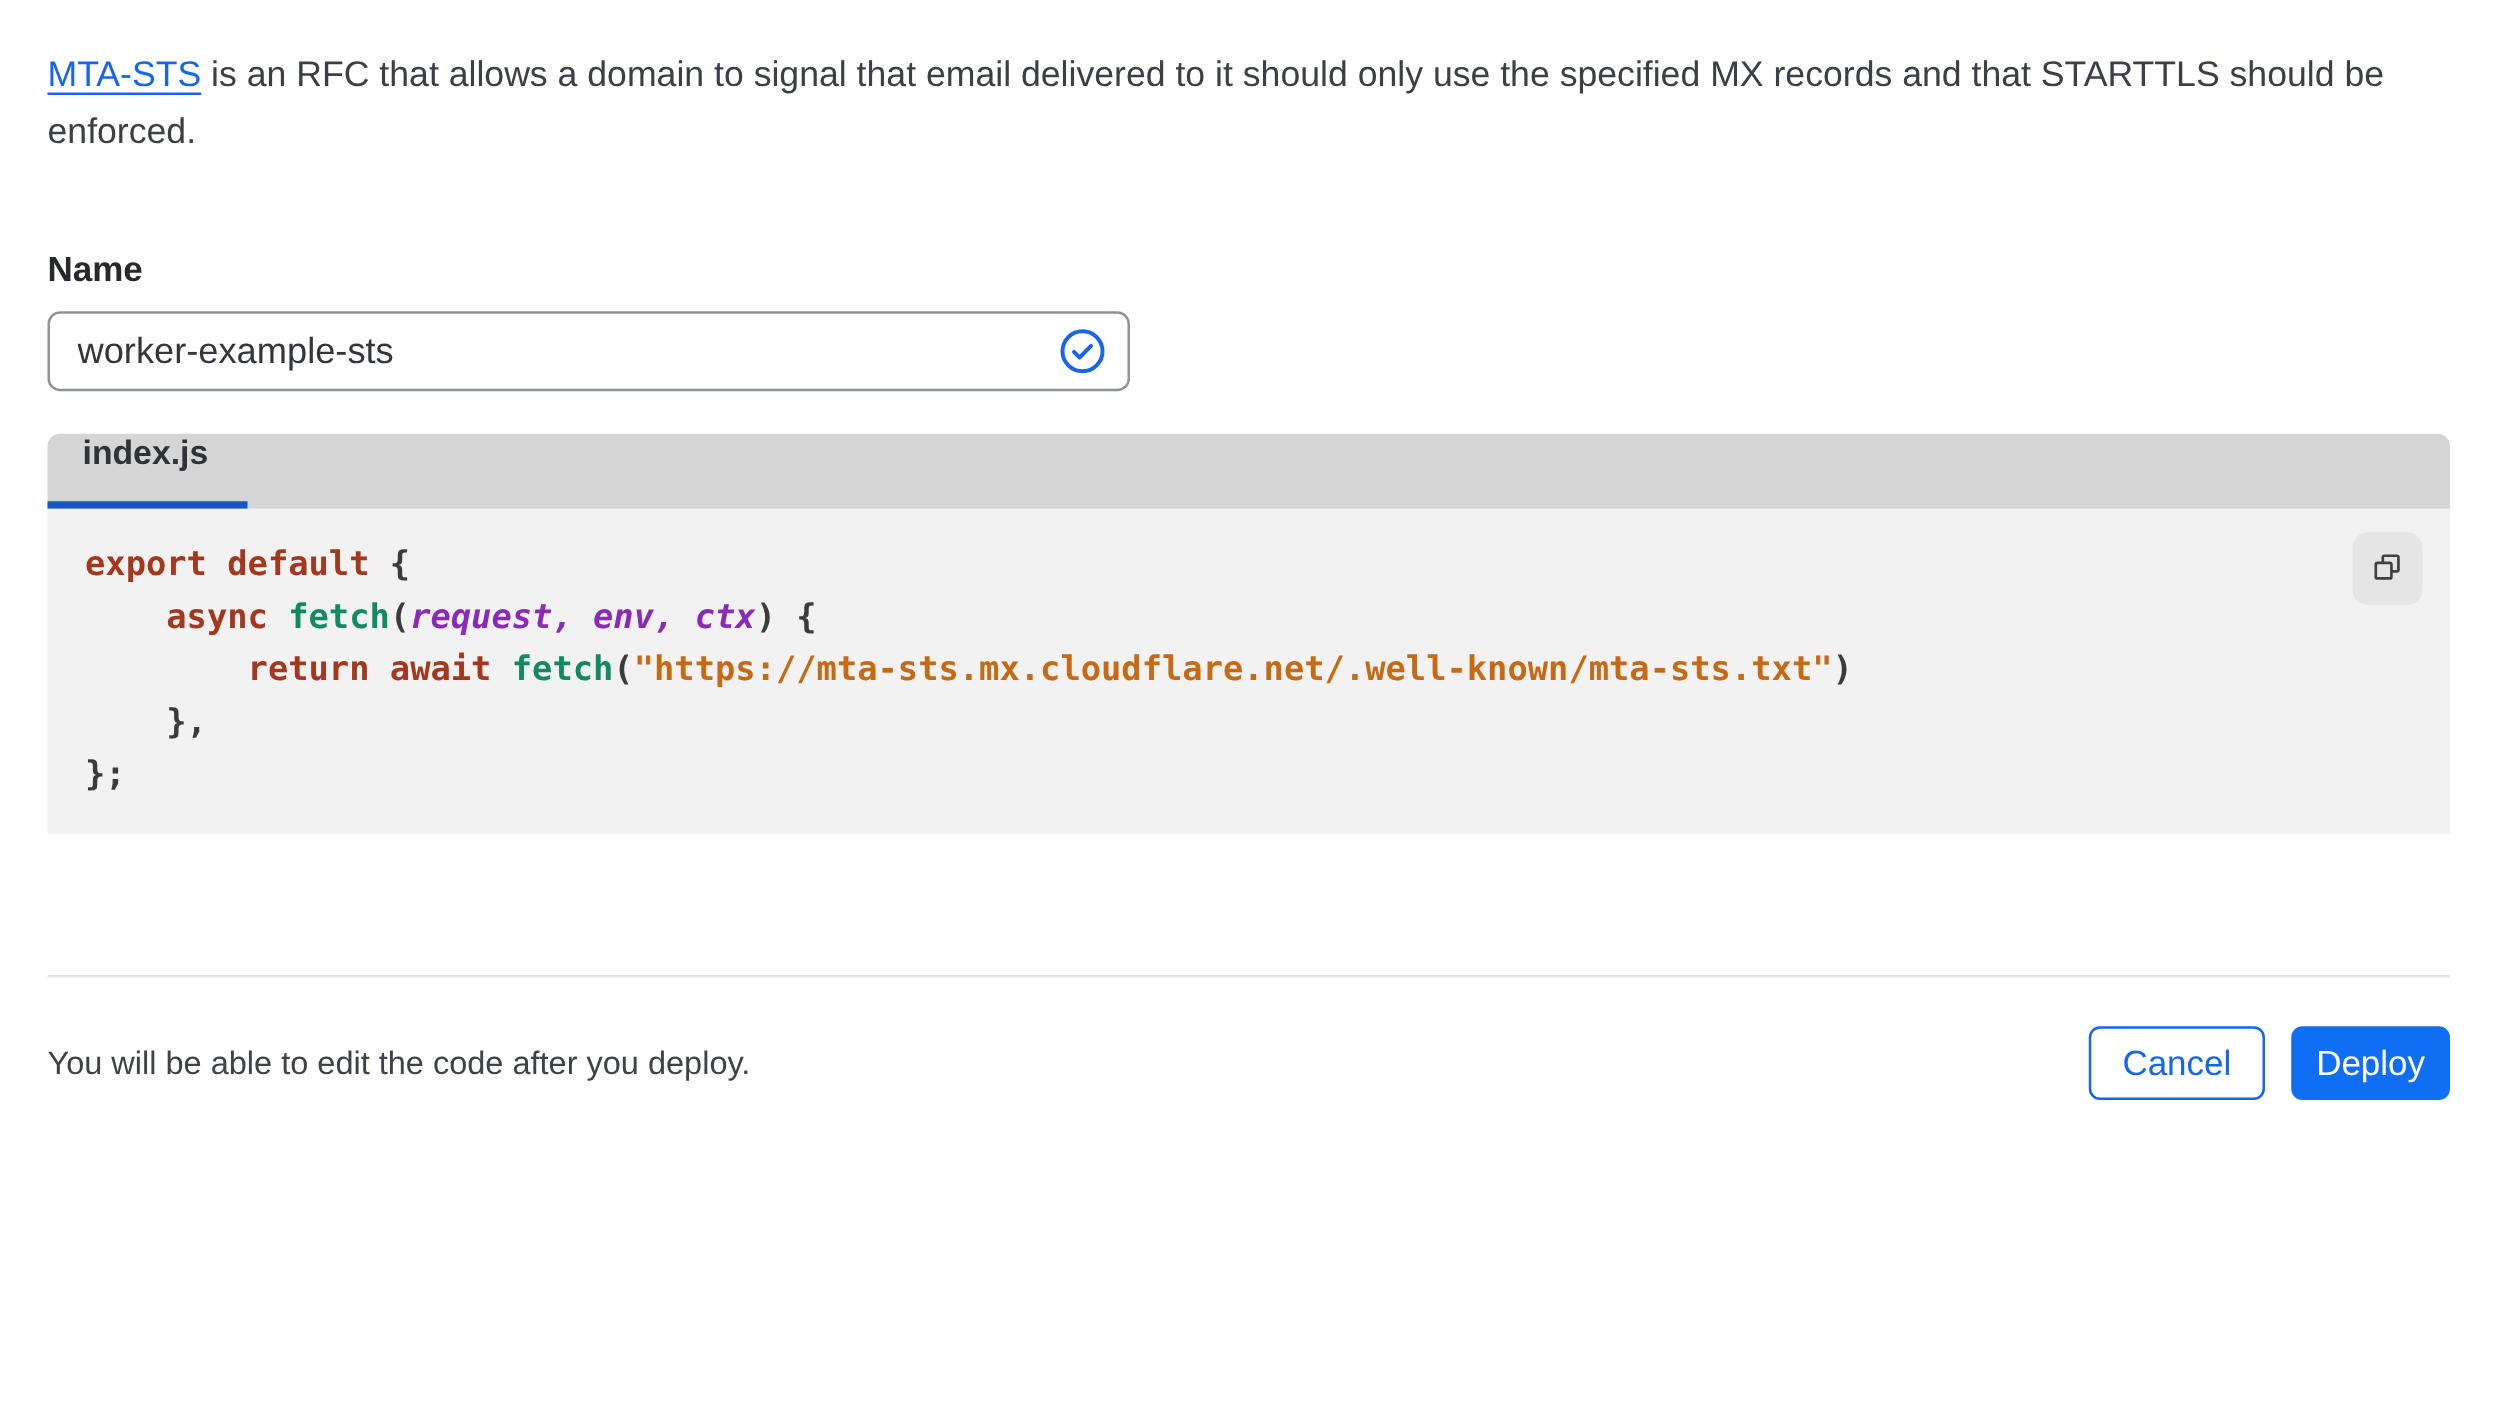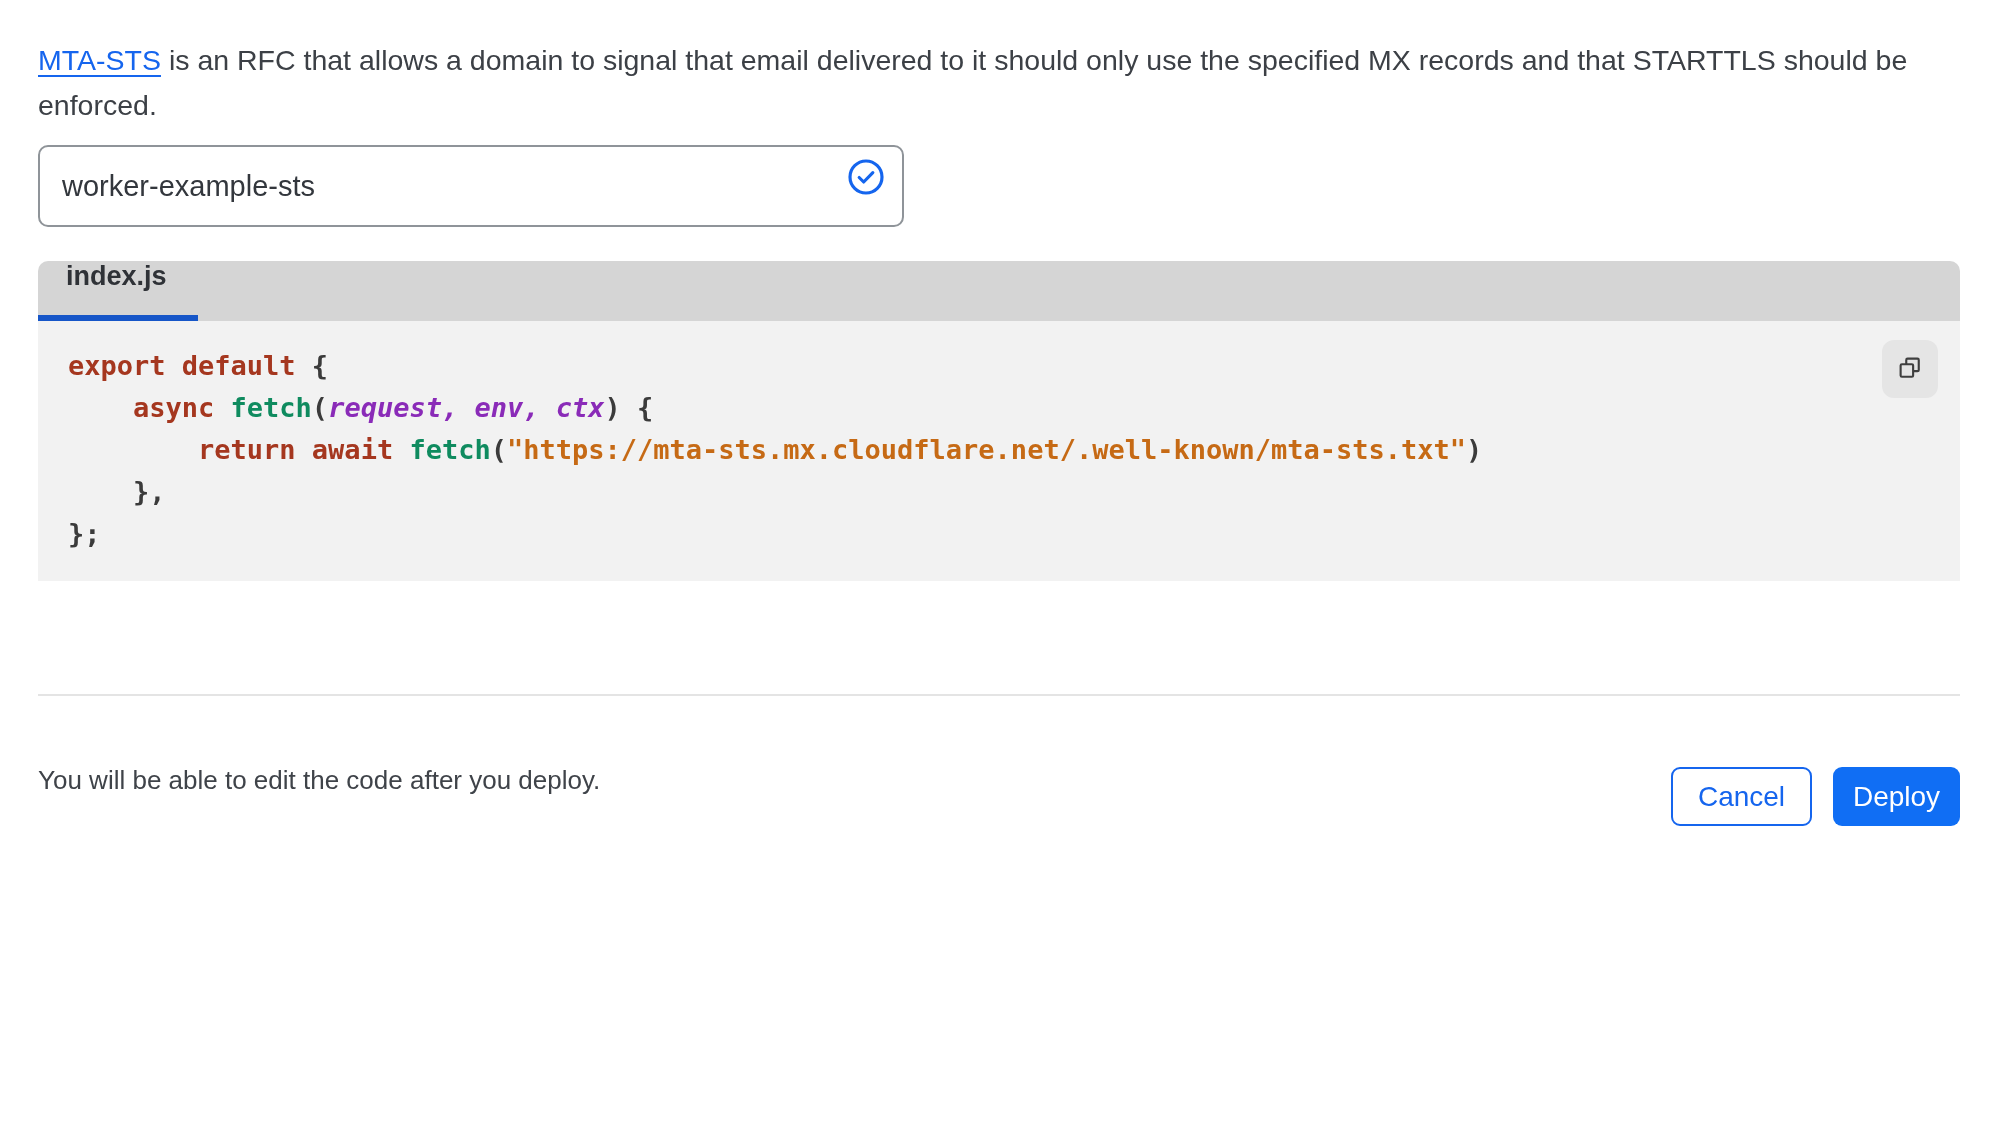--- a/index.html
+++ b/index.html
@@ -177,6 +177,7 @@
 
   <p class="description"><a class="doc-link">MTA-STS</a><span> is an RFC that allows a domain to signal that email delivered to it should only use the specified MX records and that STARTTLS should be enforced.</span></p>
 
+  <div class="field-label">Name</div>
 
   <div class="input-wrap">
     <input type="text" value="worker-example-sts" style="">

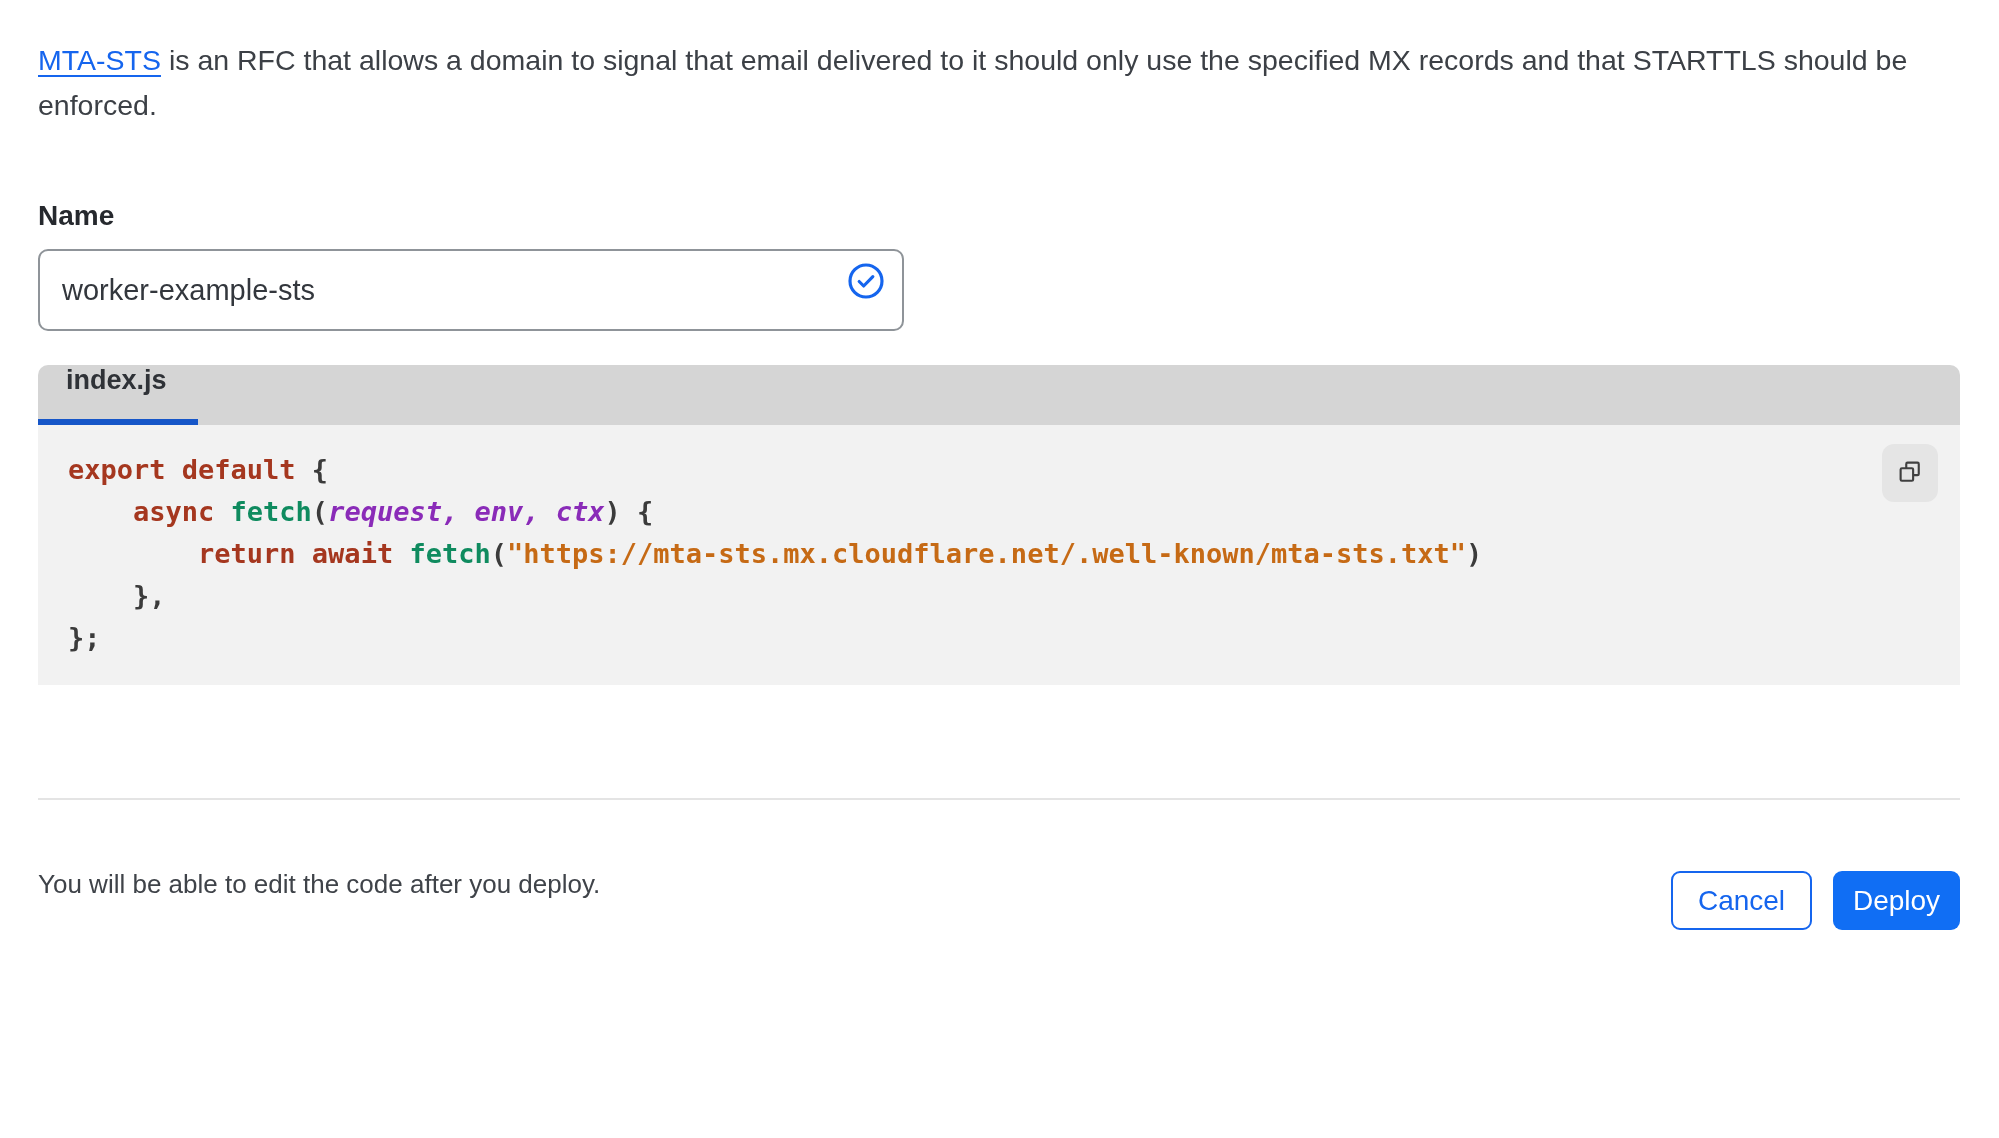--- a/index.html
+++ b/index.html
@@ -58,7 +58,7 @@
   .input-wrap{
     position:relative;
     margin-top:17px;
-    width:866px; height:82px;text-decoration:underline;
+    width:866px; height:64px;text-decoration:underline;
   }
   .input-wrap input{
     width:100%; height:100%;

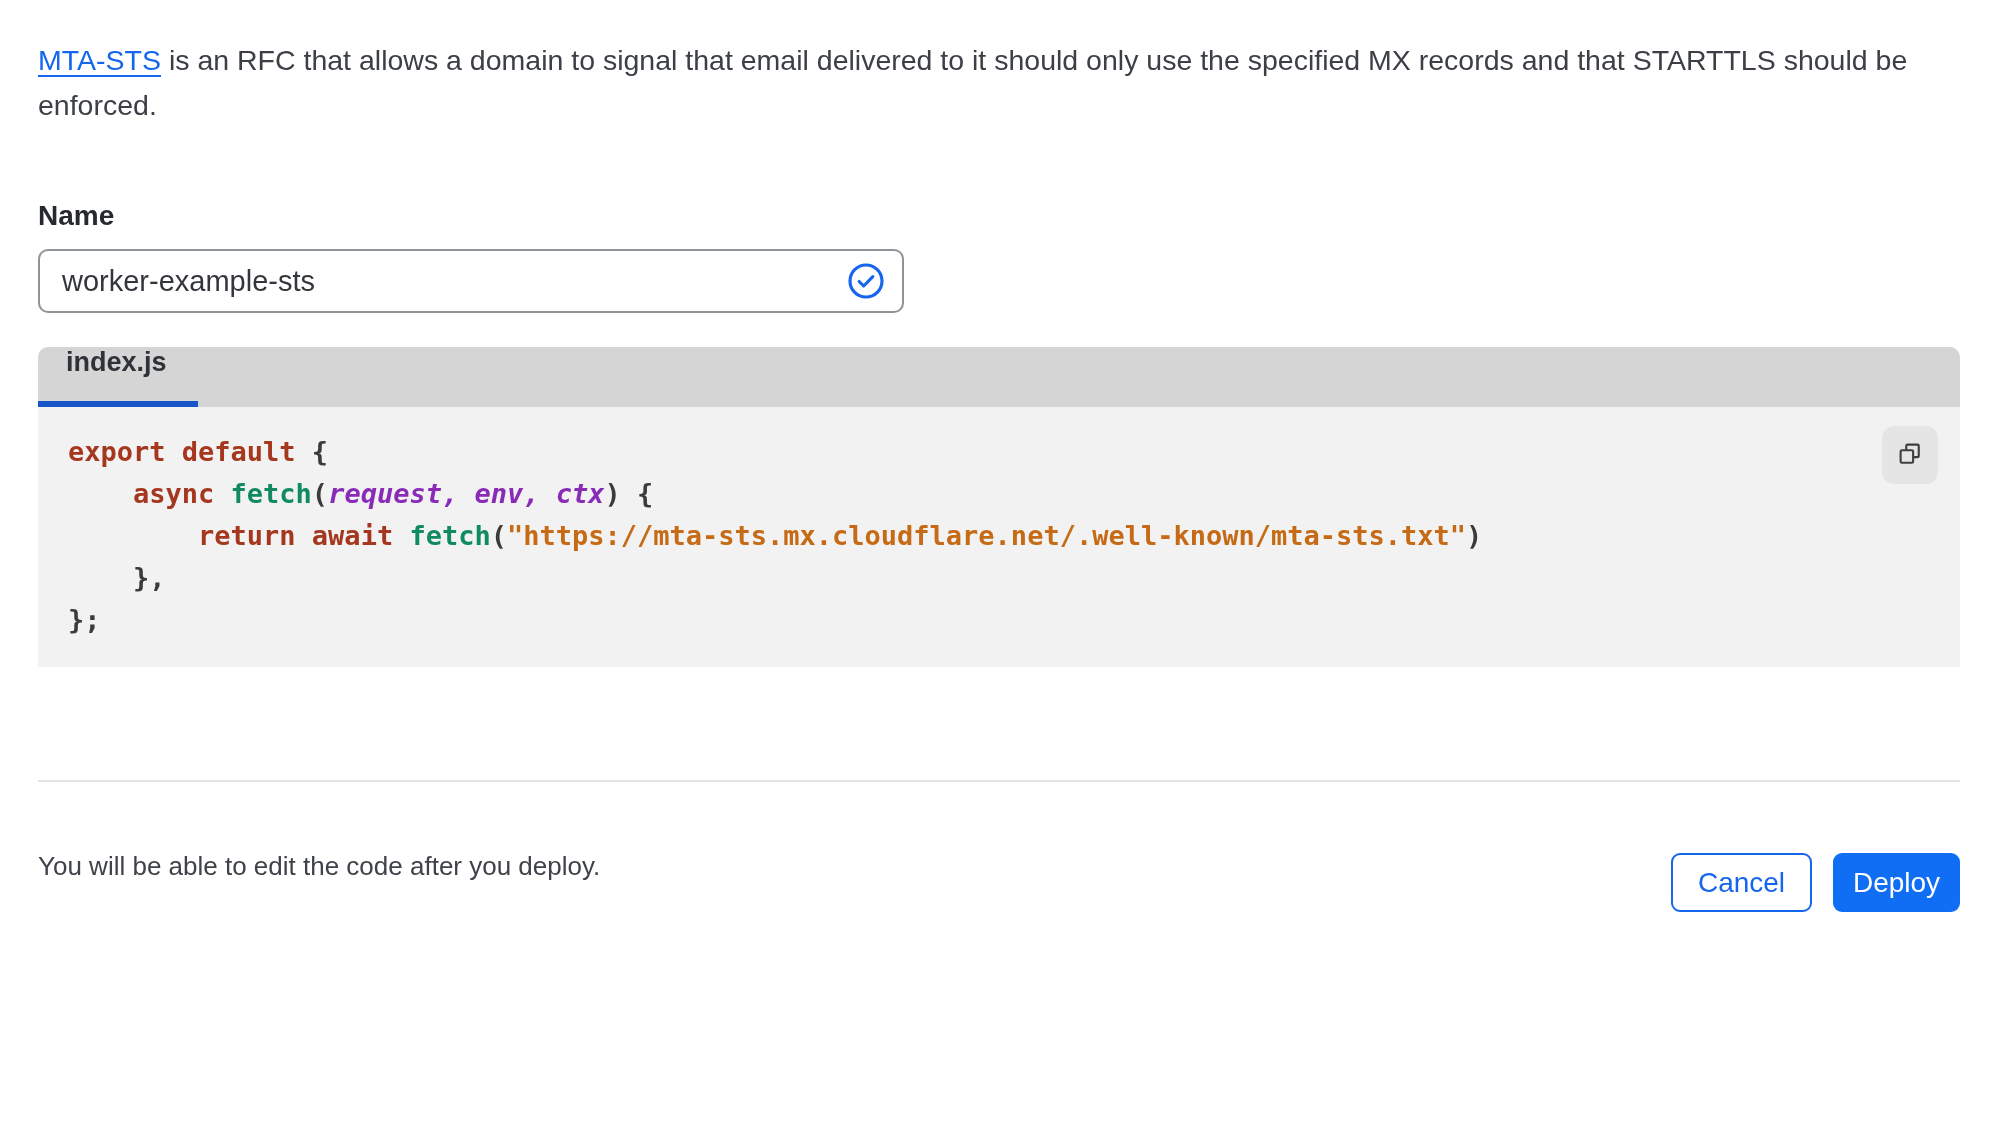--- a/index.html
+++ b/index.html
@@ -147,7 +147,7 @@
   .footer-note{
     font-size:26px; color:#3f4349;
   }
-  .footer-actions{ display:flex; gap:21px;margin-top:32px; }
+  .footer-actions{ display:flex; gap:21px; }
   .btn{
     height:59px;
     border-radius:9px;

